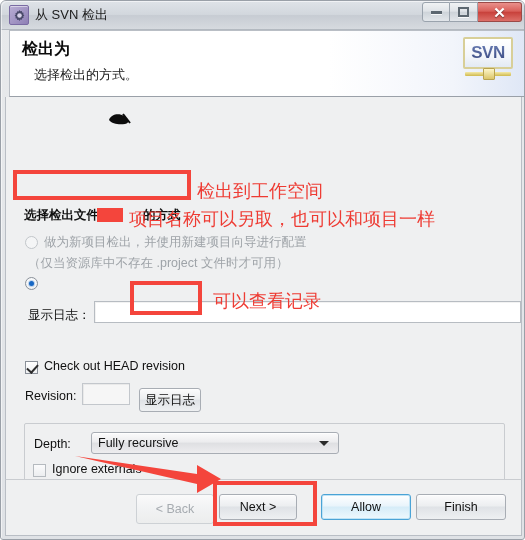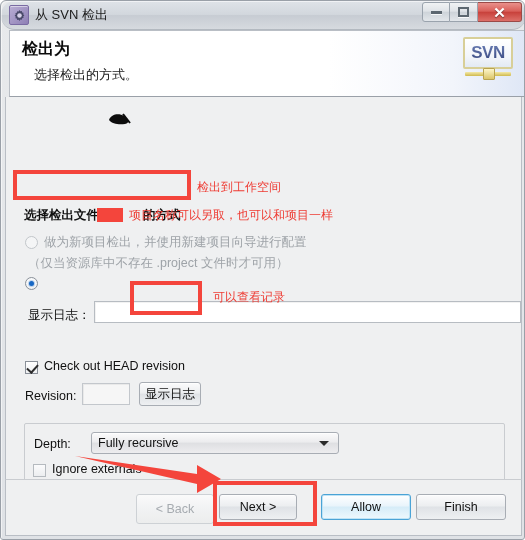--- a/index.html
+++ b/index.html
@@ -18,7 +18,7 @@
   
   .titlebar{position:absolute;left:0;top:0;width:525px;height:28px;
             background:linear-gradient(to bottom,#dfe3e8 0%,#d2d7dd 48%,#c7ccd3 52%,#d6dadf 100%);
-            border-bottom:1px solid #b3b9c0;border-radius:14px;}
+            border-bottom:1px solid #b3b9c0;}
   .title-left{position:absolute;left:8px;top:4px;display:flex;align-items:center;gap:6px;}
   .app-icon{width:18px;height:18px;border-radius:2px;
             background:linear-gradient(135deg,#b9aed4 0%,#8e7fb5 100%);

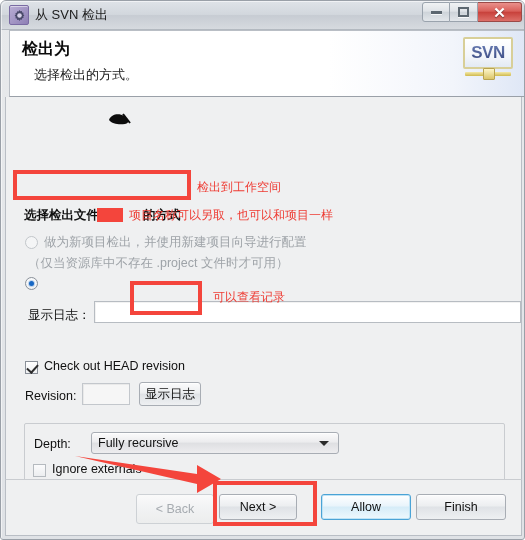--- a/index.html
+++ b/index.html
@@ -121,7 +121,7 @@
           background:#eff0f1;border:1px solid #b9bec5;border-top:1px solid #c9ccd0;}
 
   
-  .annot{position:absolute;color:#ee3b33;font-size:12px;white-space:nowrap;font-family:Liberation Mono, monospace;}
+  .annot{position:absolute;color:#ee3b33;font-size:18px;white-space:nowrap;font-family:Liberation Mono, monospace;}
   .abox{position:absolute;box-sizing:border-box;border:4px solid #f4453c;}
   .ablock{position:absolute;background:#f4453c;}
   .arrow{position:absolute;left:0;top:440px;width:525px;height:60px;}

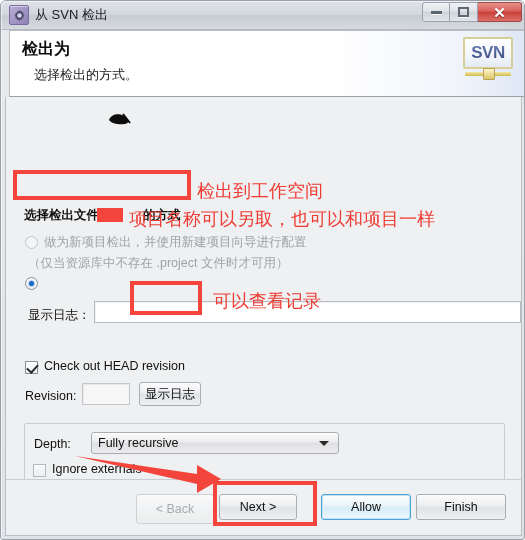--- a/index.html
+++ b/index.html
@@ -186,7 +186,7 @@
 
     <span class="lbl" style="left:19px;top:292px;">Revision:</span>
     <div class="tinput gray" style="left:76px;top:286px;width:48px;height:22px;"></div>
-    <div class="pbtn" style="left:133px;top:285px;width:62px;height:24px;">显示日志</div>
+    <div class="pbtn" style="left:133px;top:291px;width:62px;height:24px;">显示日志</div>
 
     <div class="groupbox" style="left:18px;top:326px;width:481px;height:82px;">
       <span class="lbl" style="left:9px;top:13px;">Depth:</span>

